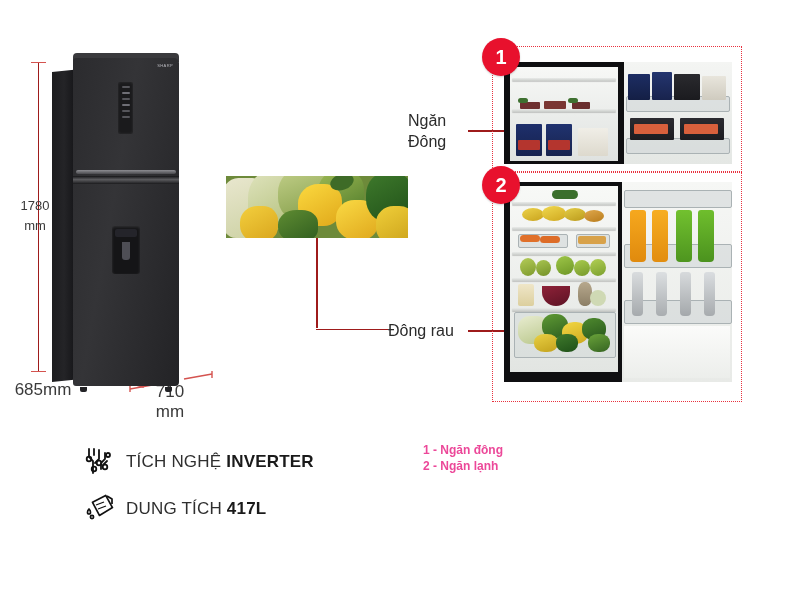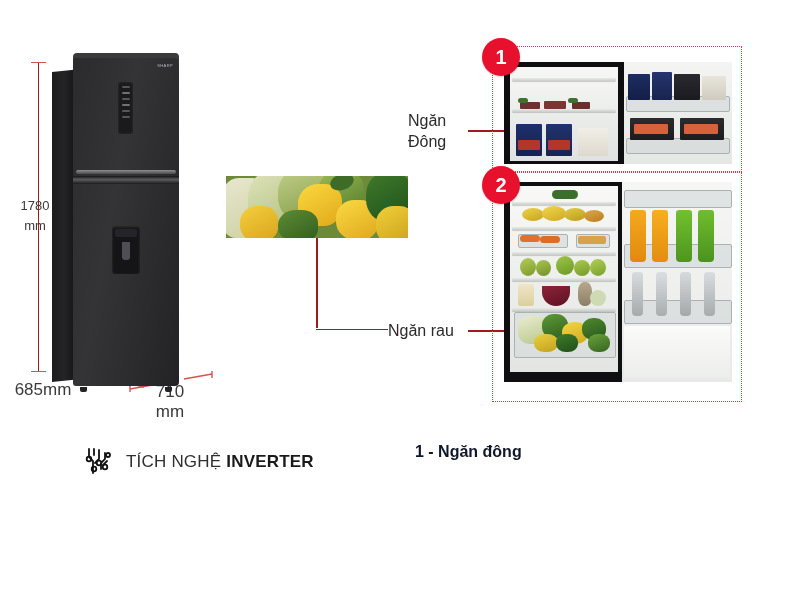--- a/index.html
+++ b/index.html
@@ -220,7 +220,7 @@
   <div class="lead-h" style="left:468px;top:130px;width:75px;"></div>
   <div class="lead-dot" style="left:540px;top:126px;"></div>
 
-  <div class="callout" style="left:388px;top:320px;">Ngăn rau</div>
+  <div class="callout" style="left:388px;top:320px;">Đông rau</div>
   <div class="lead-h" style="left:468px;top:330px;width:105px;"></div>
   <div class="lead-dot" style="left:568px;top:326px;"></div>
 

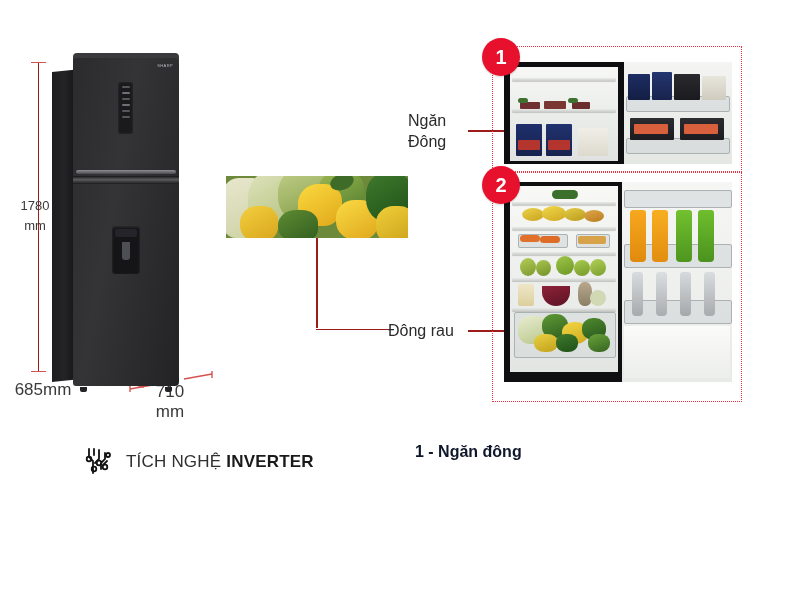--- a/index.html
+++ b/index.html
@@ -135,7 +135,7 @@
 
   
   .legend{position:absolute;left:407px;top:443px;width:370px;}
-  .lg-title{font-size:16px;font-weight:bold;color:#0f172a;margin:0 0 2px 8px;}
+  .lg-title{font-size:12px;font-weight:bold;color:#ec4899;margin:0 0 2px 16px;}
   .lg-body{font-size:16px;color:#2b2b2b;line-height:22px;margin:0 0 14px 0;}
 </style>
 </head>

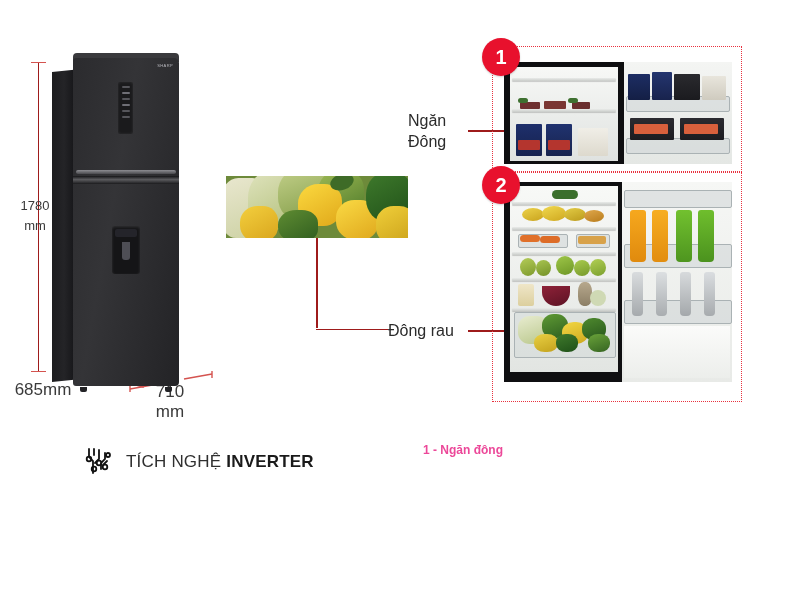--- a/index.html
+++ b/index.html
@@ -347,6 +347,7 @@
 
   <div class="legend">
     <p class="lg-title">1 - Ngăn đông</p>
+    <p class="lg-title">2 - Ngăn lạnh</p>
   </div>
 
 </div>

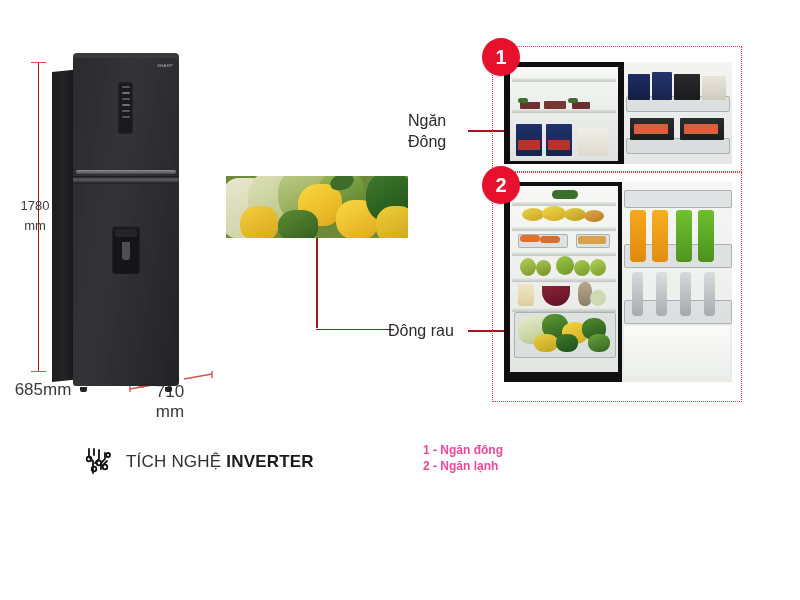--- a/index.html
+++ b/index.html
@@ -342,6 +342,21 @@
       </div>
     </div>
 
+    <div class="spec-row">
+      <div class="spec-ico">
+        <svg width="34" height="34" viewBox="0 0 34 34" fill="none" stroke="#111" stroke-width="1.7" stroke-linejoin="round">
+          <path d="M12 9 L26 4 L31 17 L17 23 Z" transform="rotate(-8 21 13)"></path>
+          <path d="M26 4 L31 7 L31 12"></path>
+          <path d="M15 13 L23 10" stroke-width="1.3"></path>
+          <path d="M17 17 L25 14" stroke-width="1.3"></path>
+          <path d="M8 17 C6 19 6 22 8 22 C10 22 10 19 8 17Z"></path>
+          <circle cx="11" cy="25" r="1.6"></circle>
+        </svg>
+      </div>
+      <div class="spec-txt">
+        <span>DUNG TÍCH </span><b>417L</b>
+      </div>
+    </div>
 
   </div>
 

